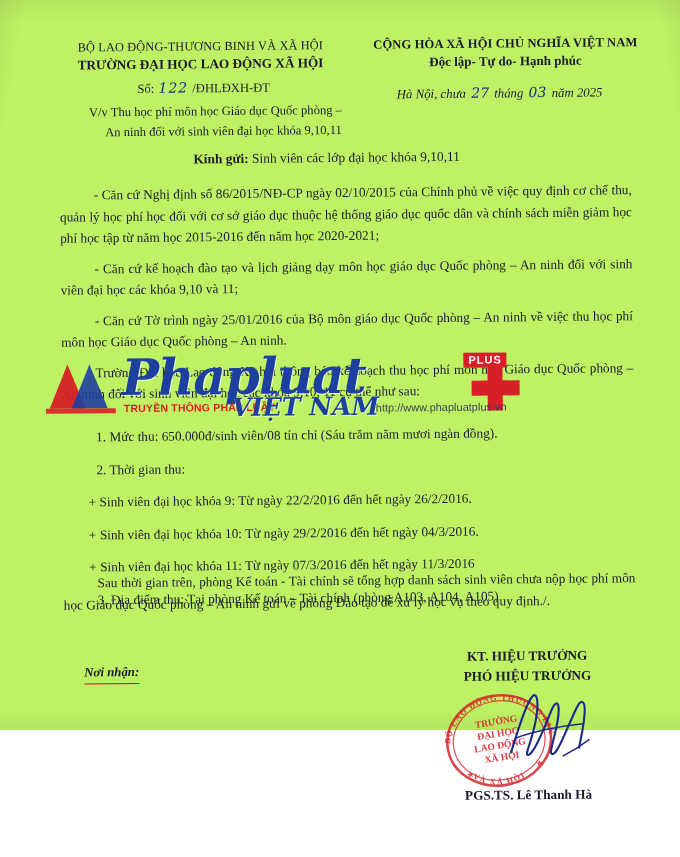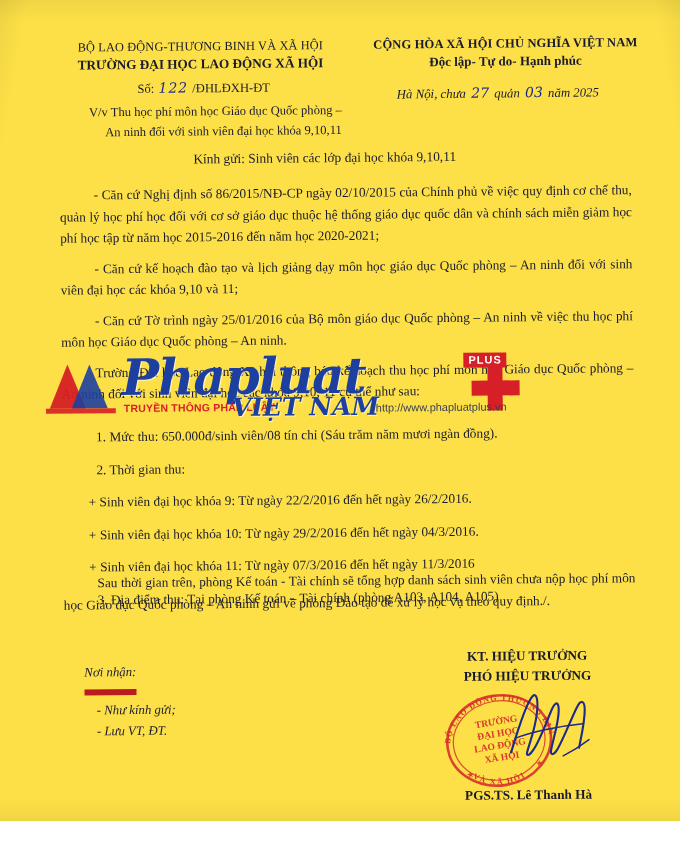--- a/index.html
+++ b/index.html
@@ -20,8 +20,8 @@
   #page-sheet {
     position: absolute;
     left: 0; top: 0;
-    width: 680px; height: 821px;
-    background: #fde047;
+    width: 680px; height: 730px;
+    background: #bef264;
   }
   
   #page-sheet::before {

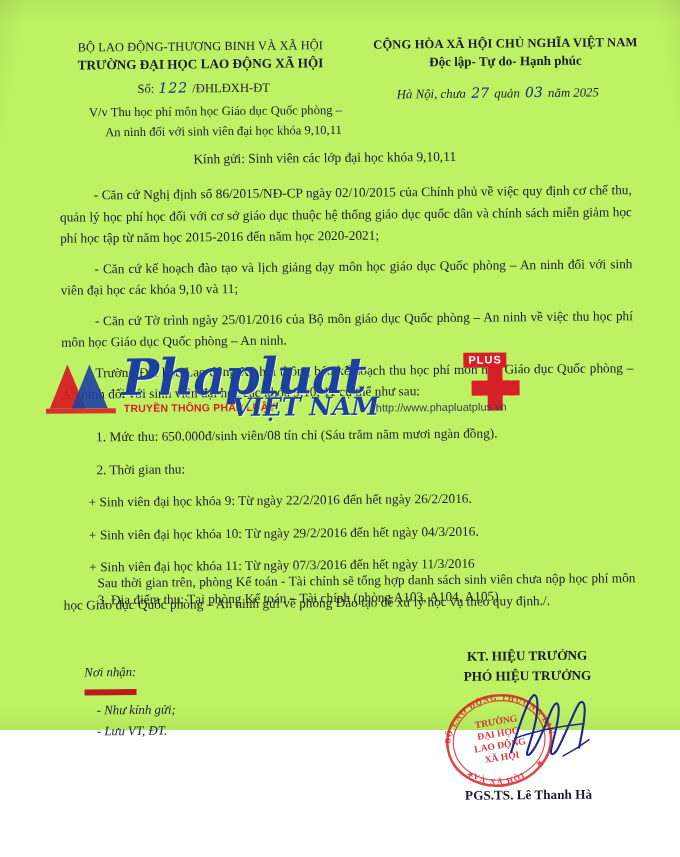--- a/index.html
+++ b/index.html
@@ -348,7 +348,7 @@
     <div class="date-line">
       <span>Hà Nội, chưa</span>
       <span class="hand">27</span>
-      <span>quản</span>
+      <span>tháng</span>
       <span class="hand">03</span>
       <span>năm 2025</span>
     </div>

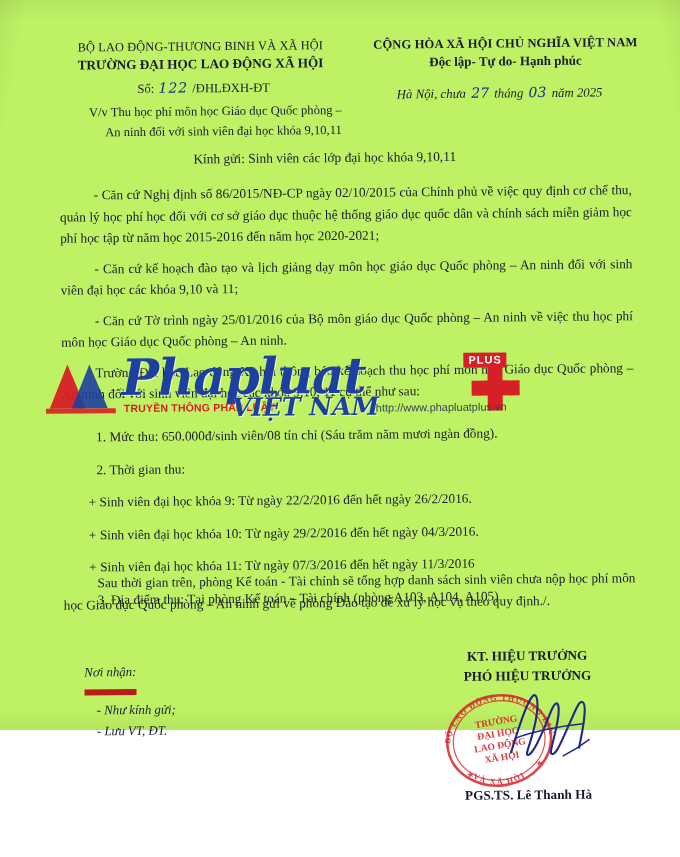--- a/index.html
+++ b/index.html
@@ -124,7 +124,7 @@
     font-size: 13.4px;
     white-space: nowrap;
   }
-  .kinh-gui b { font-weight: normal; margin-top: 20px; }
+  .kinh-gui b { font-weight: bold; margin-top: 20px; }
 
   
   .content {

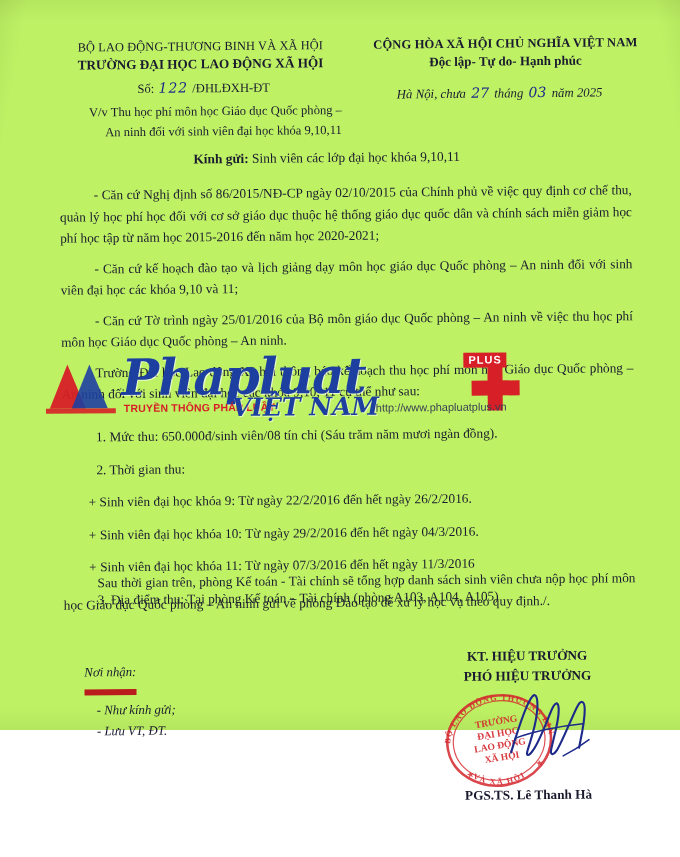--- a/index.html
+++ b/index.html
@@ -174,11 +174,11 @@
     line-height: 1.6;
   }
   .noi-nhan .title {
-    font-weight: normal;
-    font-style: italic;
-    border-bottom: 6px solid #b91c1c;
+    font-weight: bold;
+    font-style: italic;
+    border-bottom: 1px solid #b91c1c;
     display: inline-block;
-    padding-bottom: 7px;
+    padding-bottom: 1px;
   }
   .noi-nhan ul {
     list-style: none;

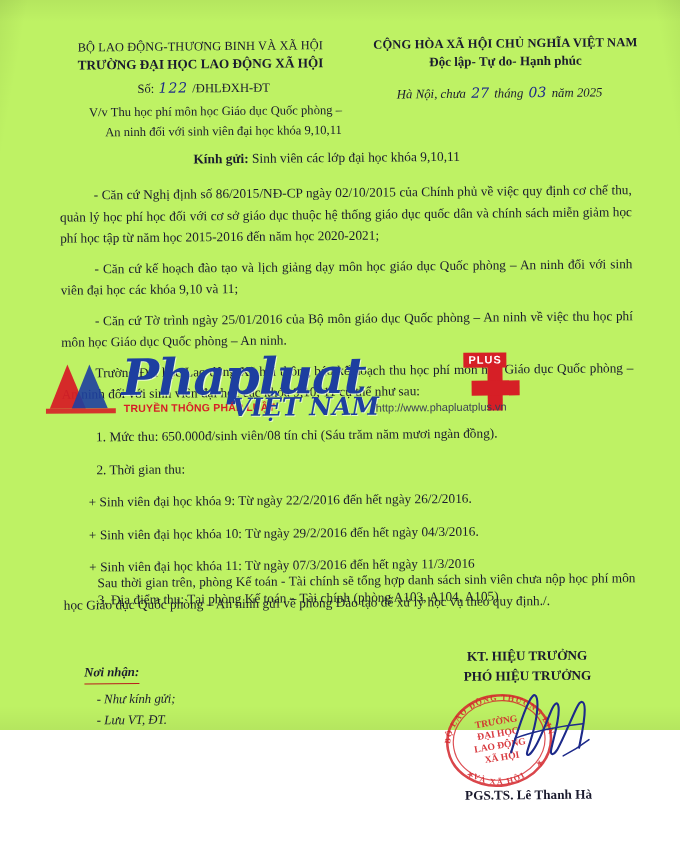--- a/index.html
+++ b/index.html
@@ -380,10 +380,6 @@
 
     <div class="noi-nhan">
       <div class="title">Nơi nhận:</div>
-      <ul>
-        <li>- Như kính gửi;</li>
-        <li>- Lưu VT, ĐT.</li>
-      </ul>
     </div>
 
     <div class="sign-block">

